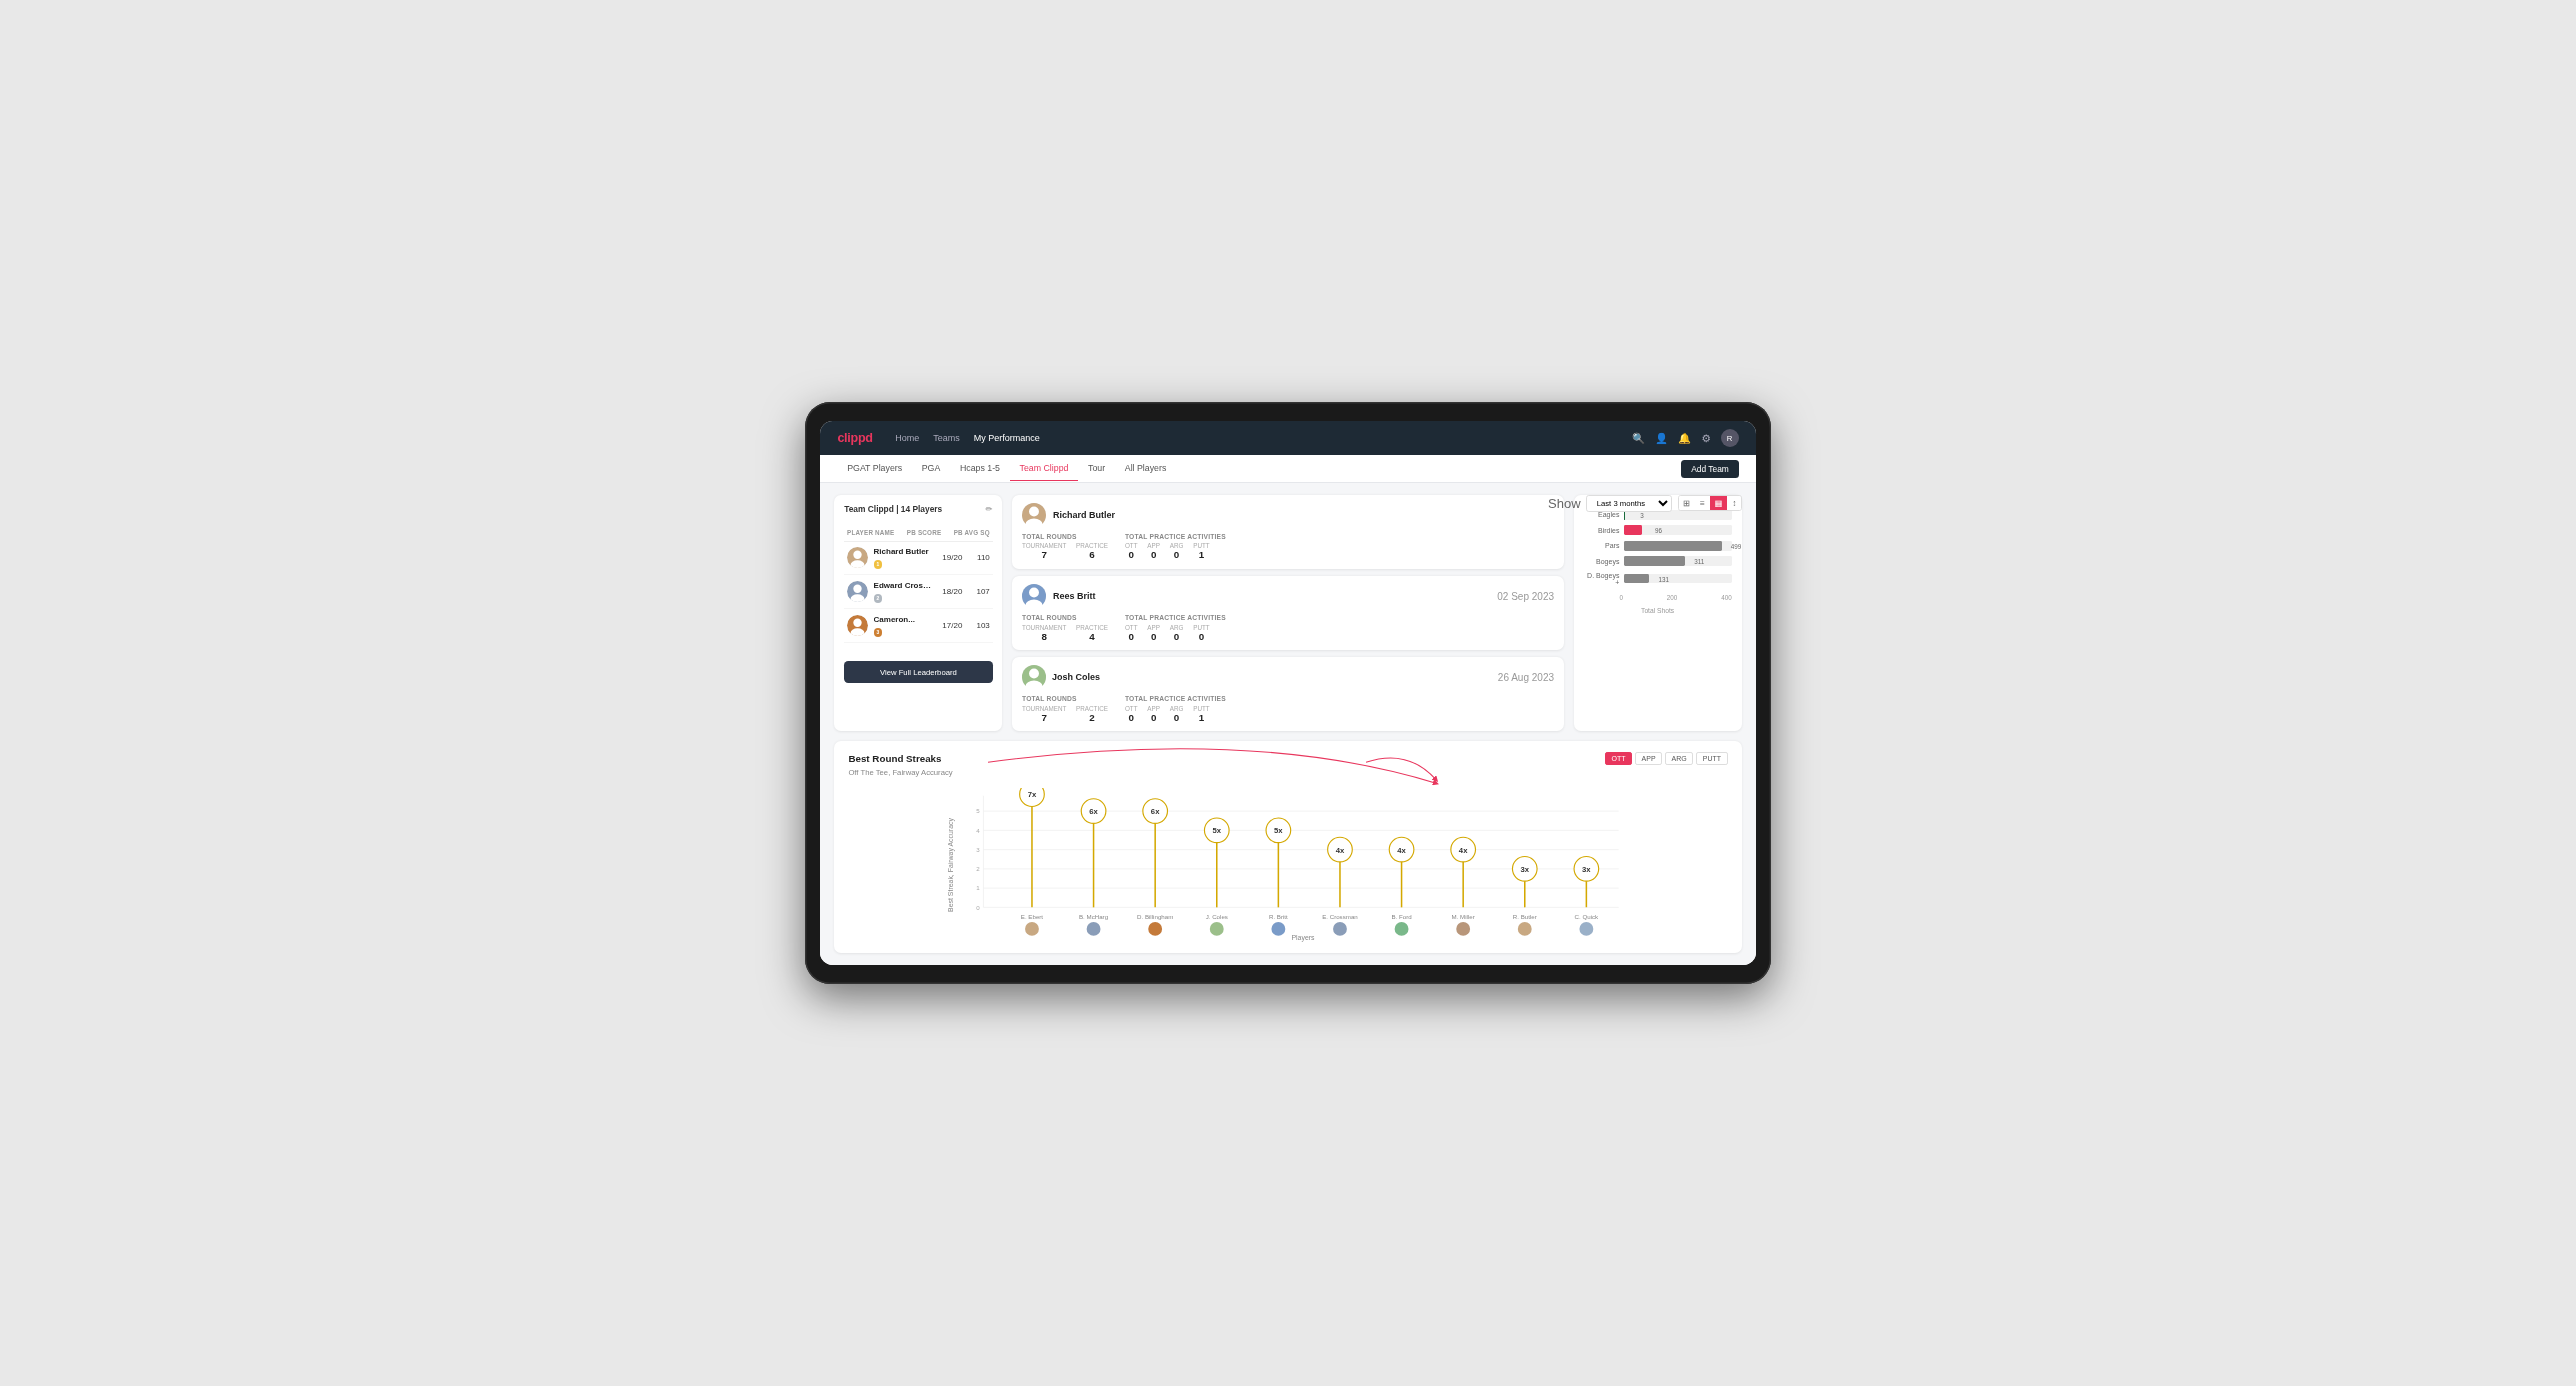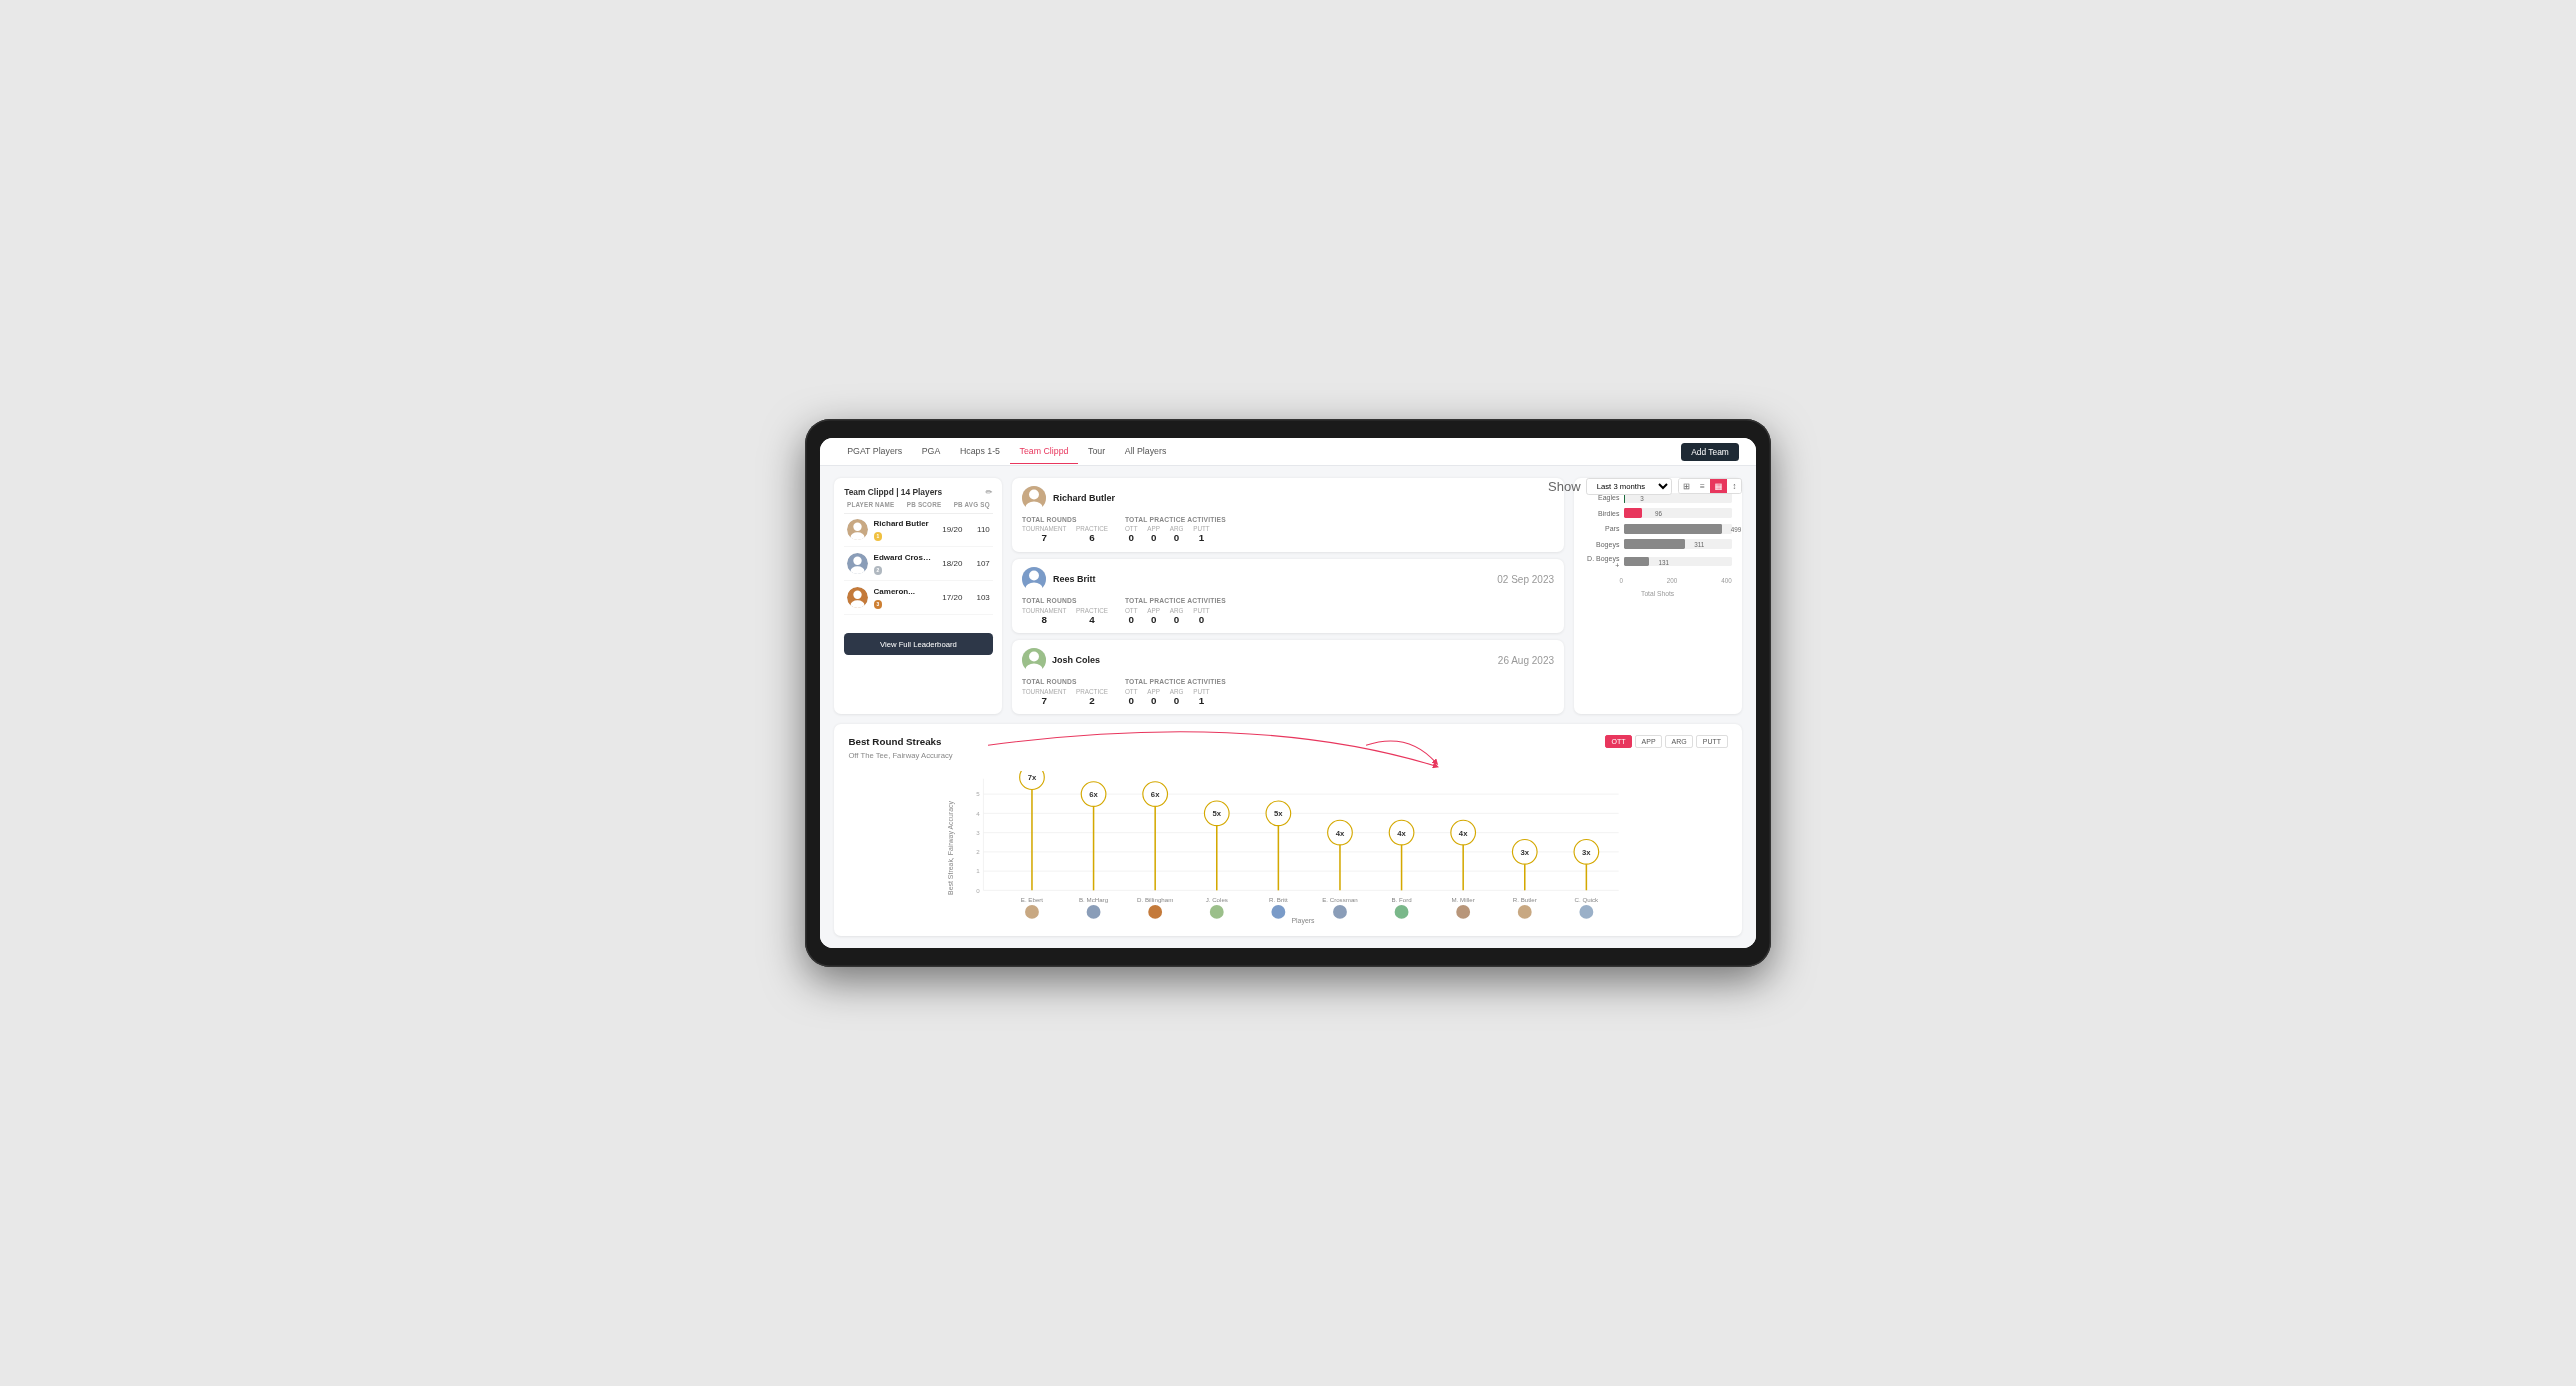--- a/index.html
+++ b/index.html
@@ -443,6 +443,21 @@
 <div class="tablet-frame">
   <div class="tablet-screen">
 
+    <nav class="nav-bar">
+      <span class="nav-logo">clippd</span>
+      <div class="nav-items">
+        <span class="nav-item">Home</span>
+        <span class="nav-item">Teams</span>
+        <span class="nav-item active">My Performance</span>
+      </div>
+      <div class="nav-icons">
+        <span class="nav-icon">🔍</span>
+        <span class="nav-icon">👤</span>
+        <span class="nav-icon">🔔</span>
+        <span class="nav-icon">⚙</span>
+        <div class="avatar-circle">R</div>
+      </div>
+    </nav>
 
     <div class="sub-nav">
       <div class="sub-nav-items">

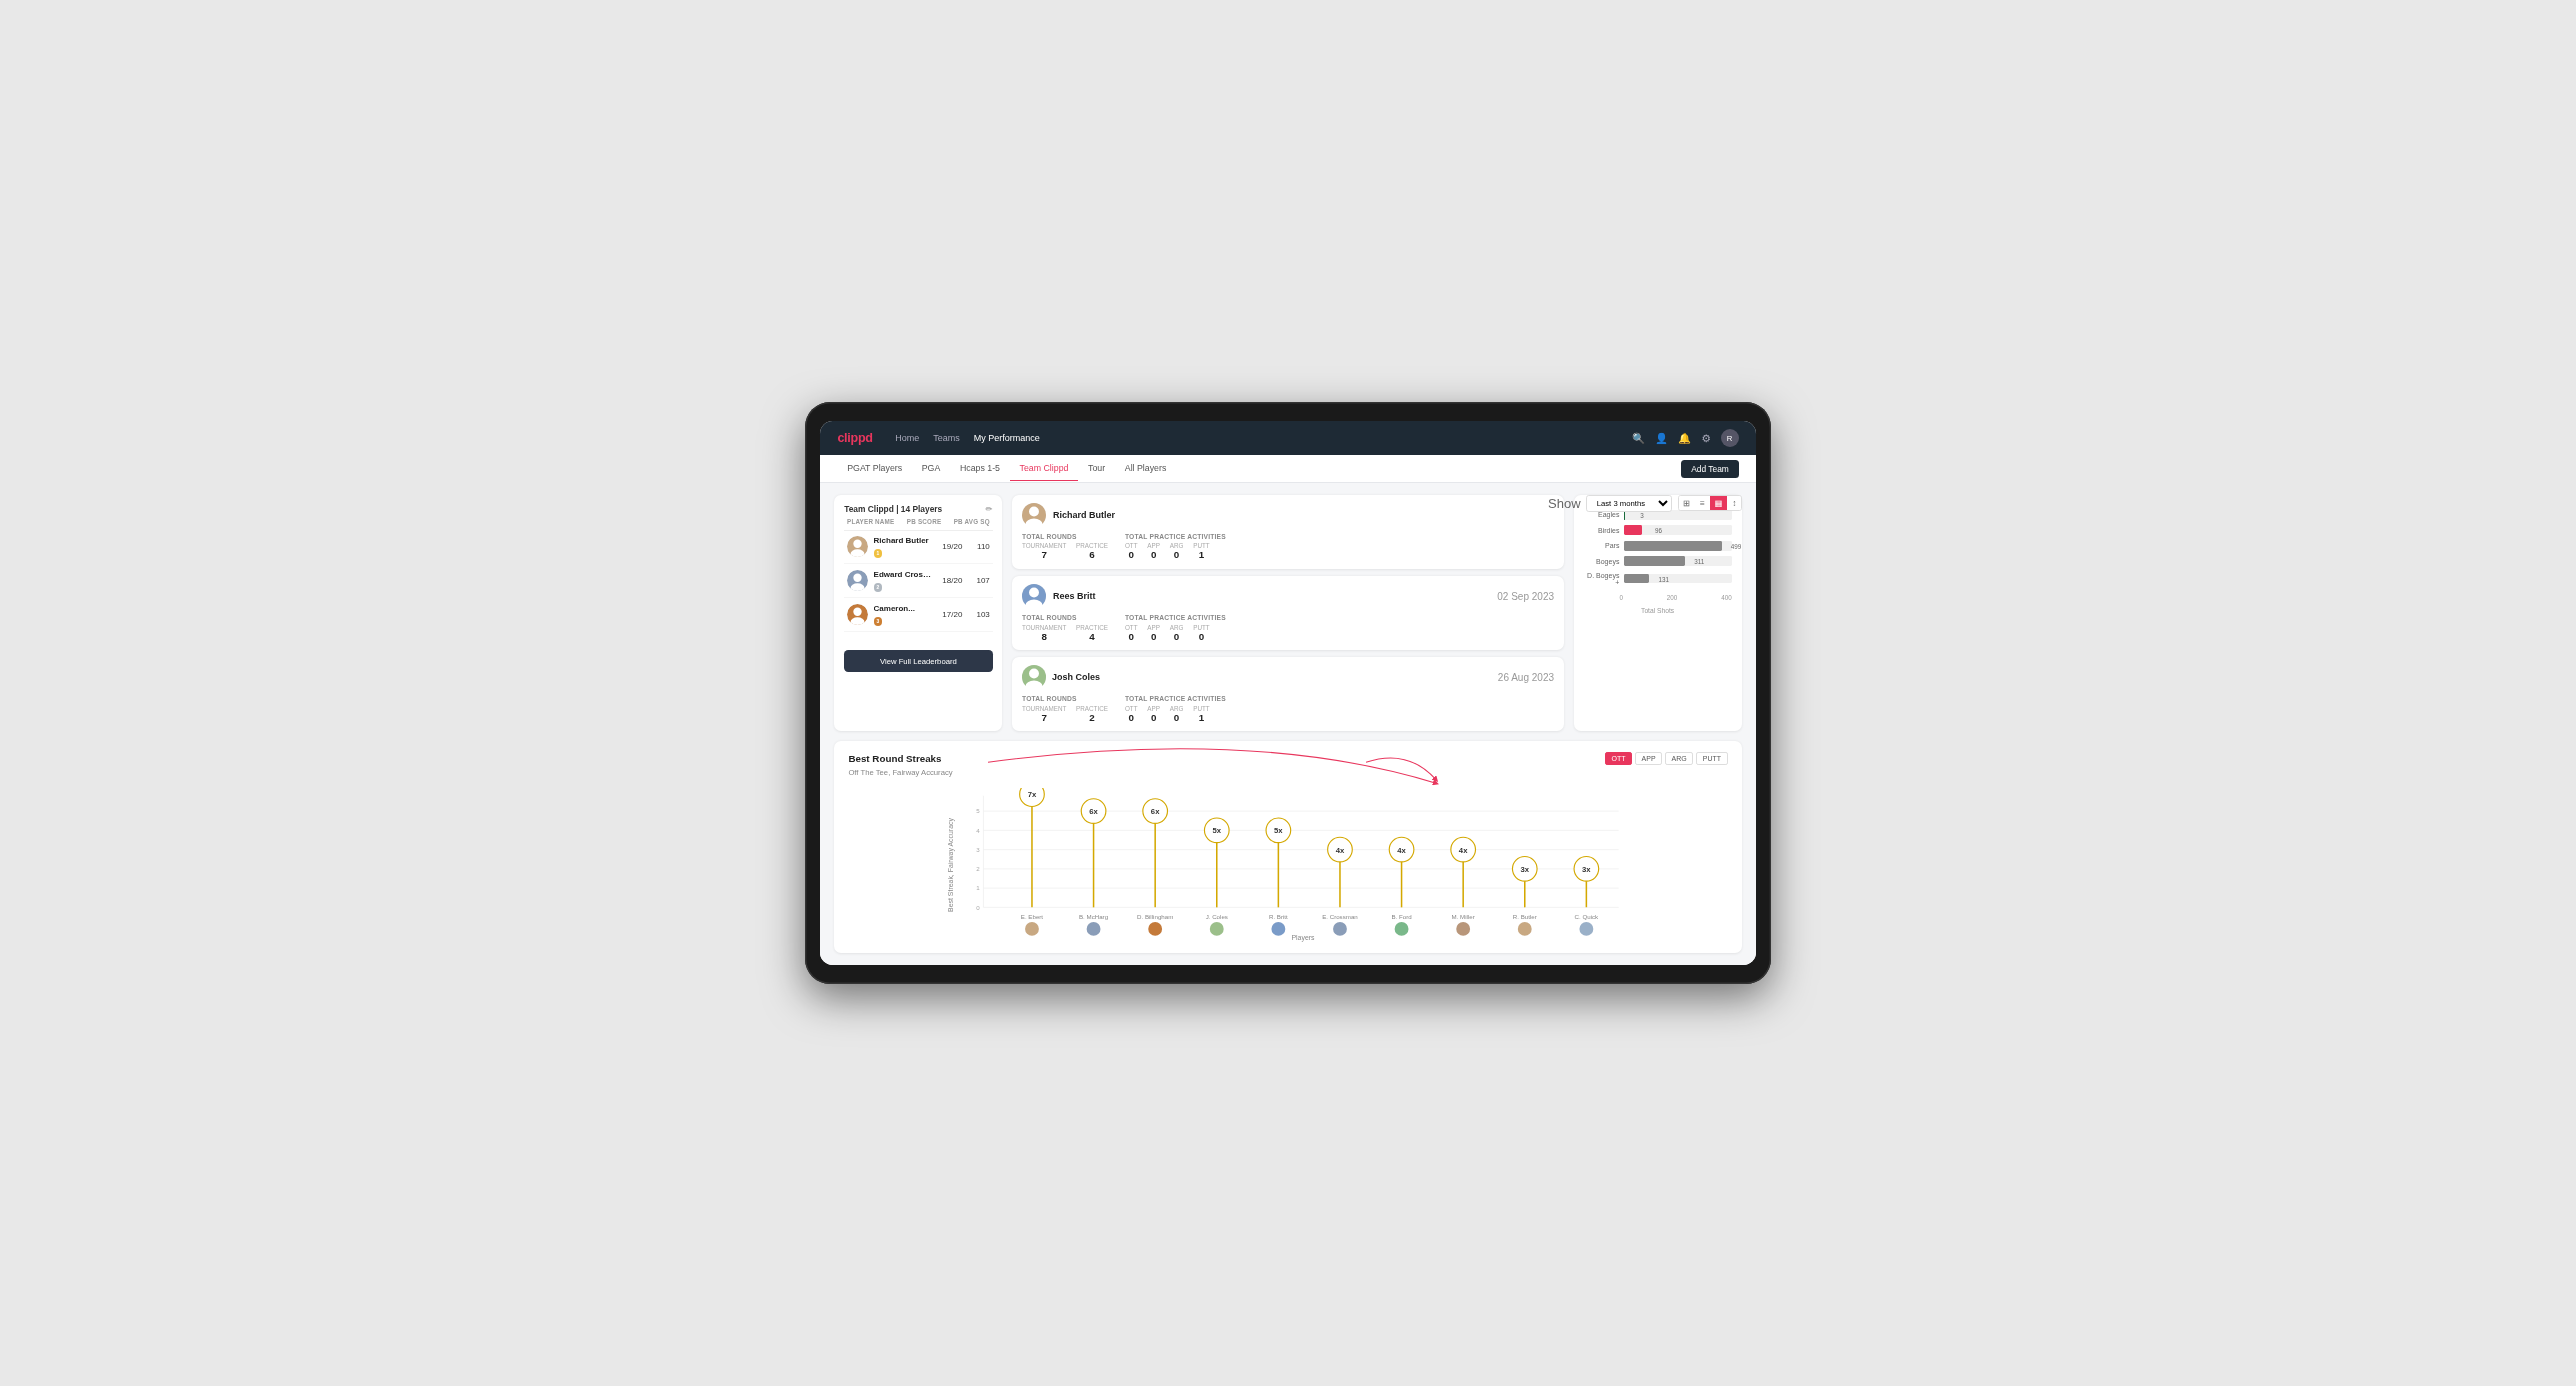--- a/index.html
+++ b/index.html
@@ -131,7 +131,7 @@
       display: flex;
       justify-content: space-between;
       align-items: flex-start;
-      margin-bottom: 4px;
+      margin-bottom: 15px;
     }
     .panel-title {
       font-size: 8.4px;

